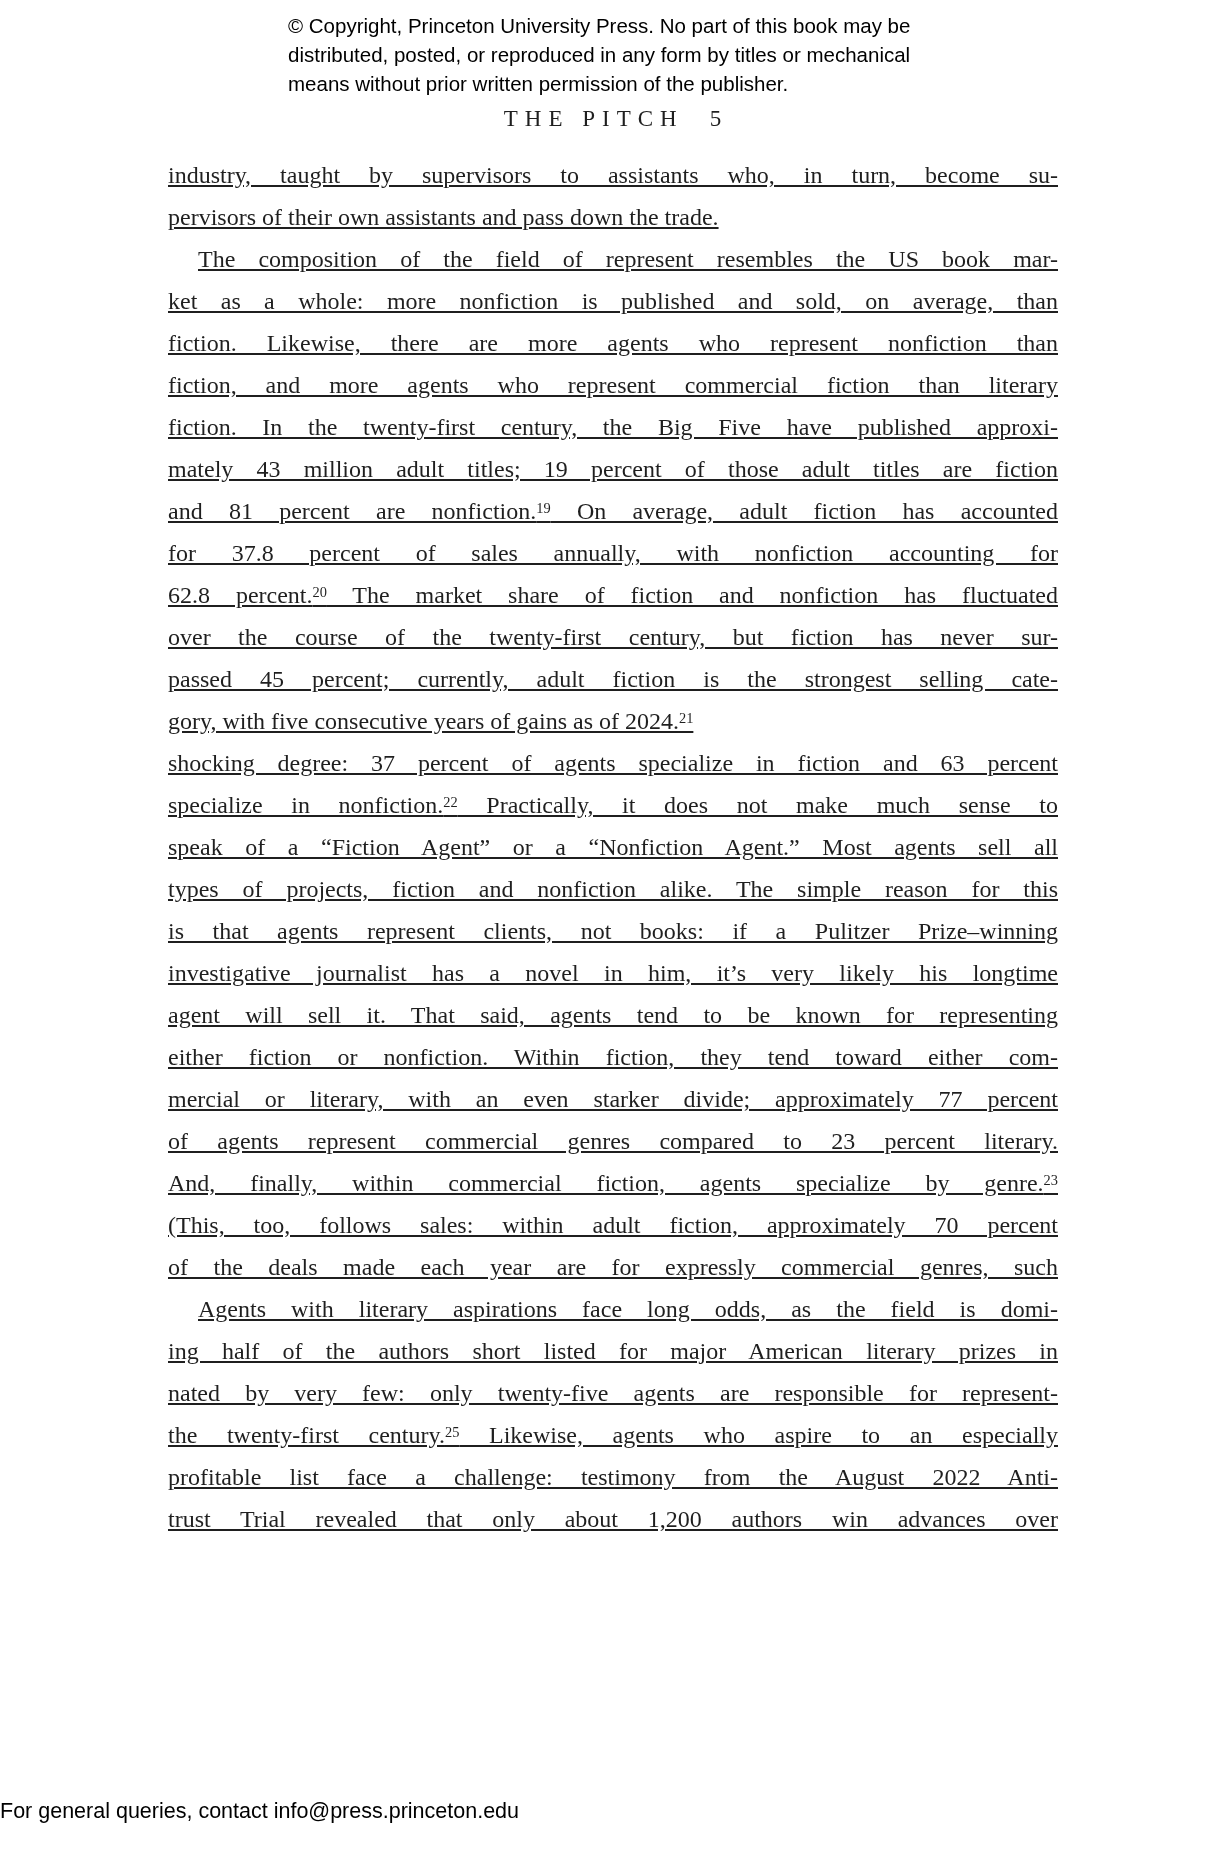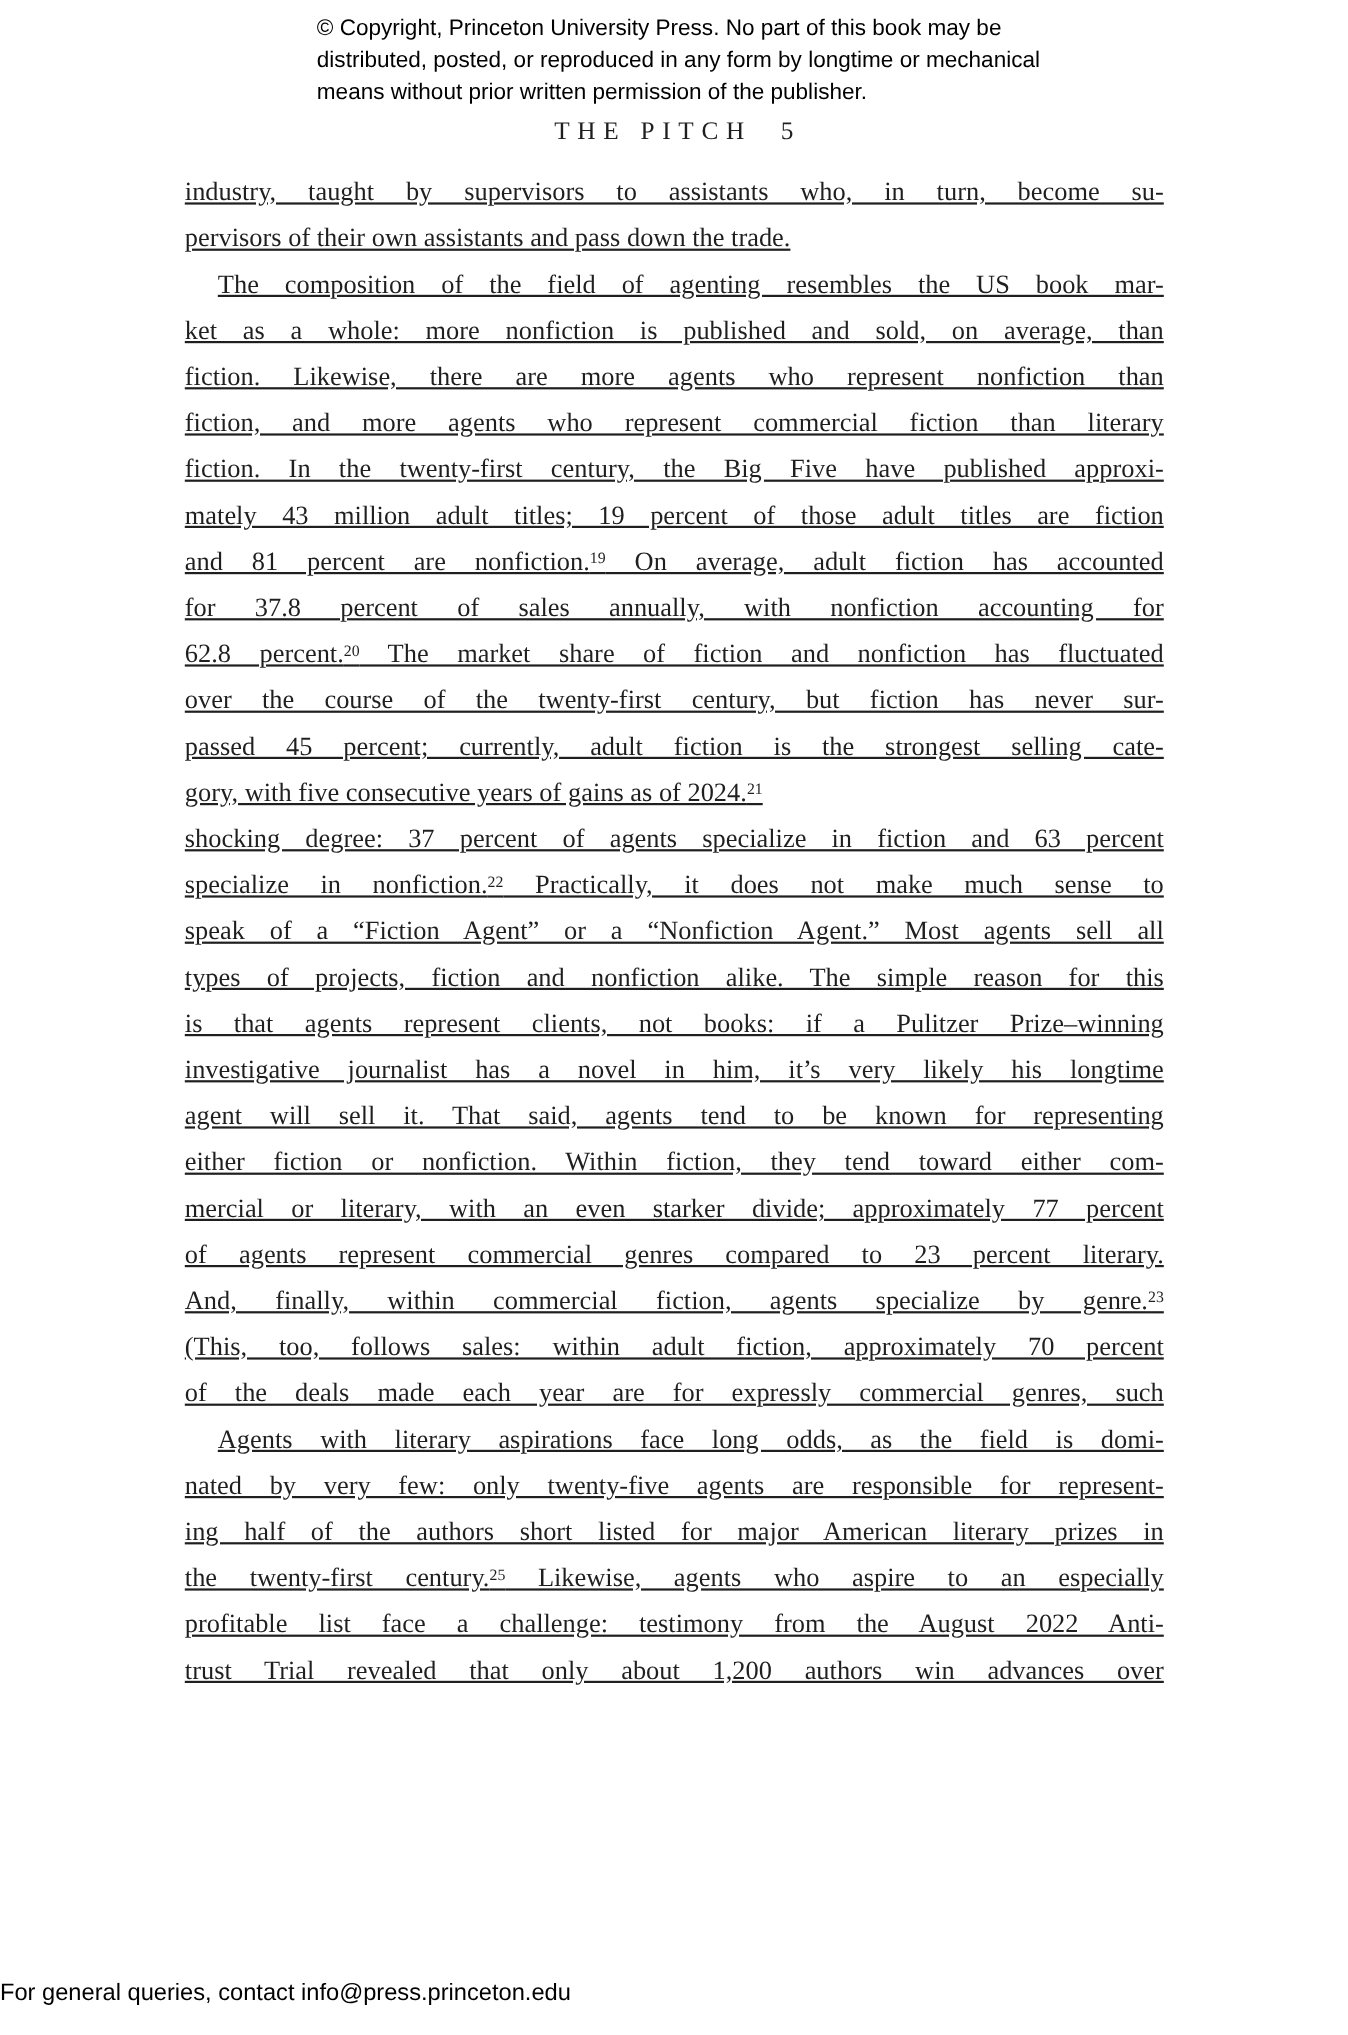--- a/index.html
+++ b/index.html
@@ -84,7 +84,7 @@
 
   <div class="copyright">
     <div>© Copyright, Princeton University Press. No part of this book may be</div>
-    <div>distributed, posted, or reproduced in any form by longtime or mechanical</div>
+    <div>distributed, posted, or reproduced in any form by titles or mechanical</div>
     <div>means without prior written permission of the publisher.</div>
   </div>
 

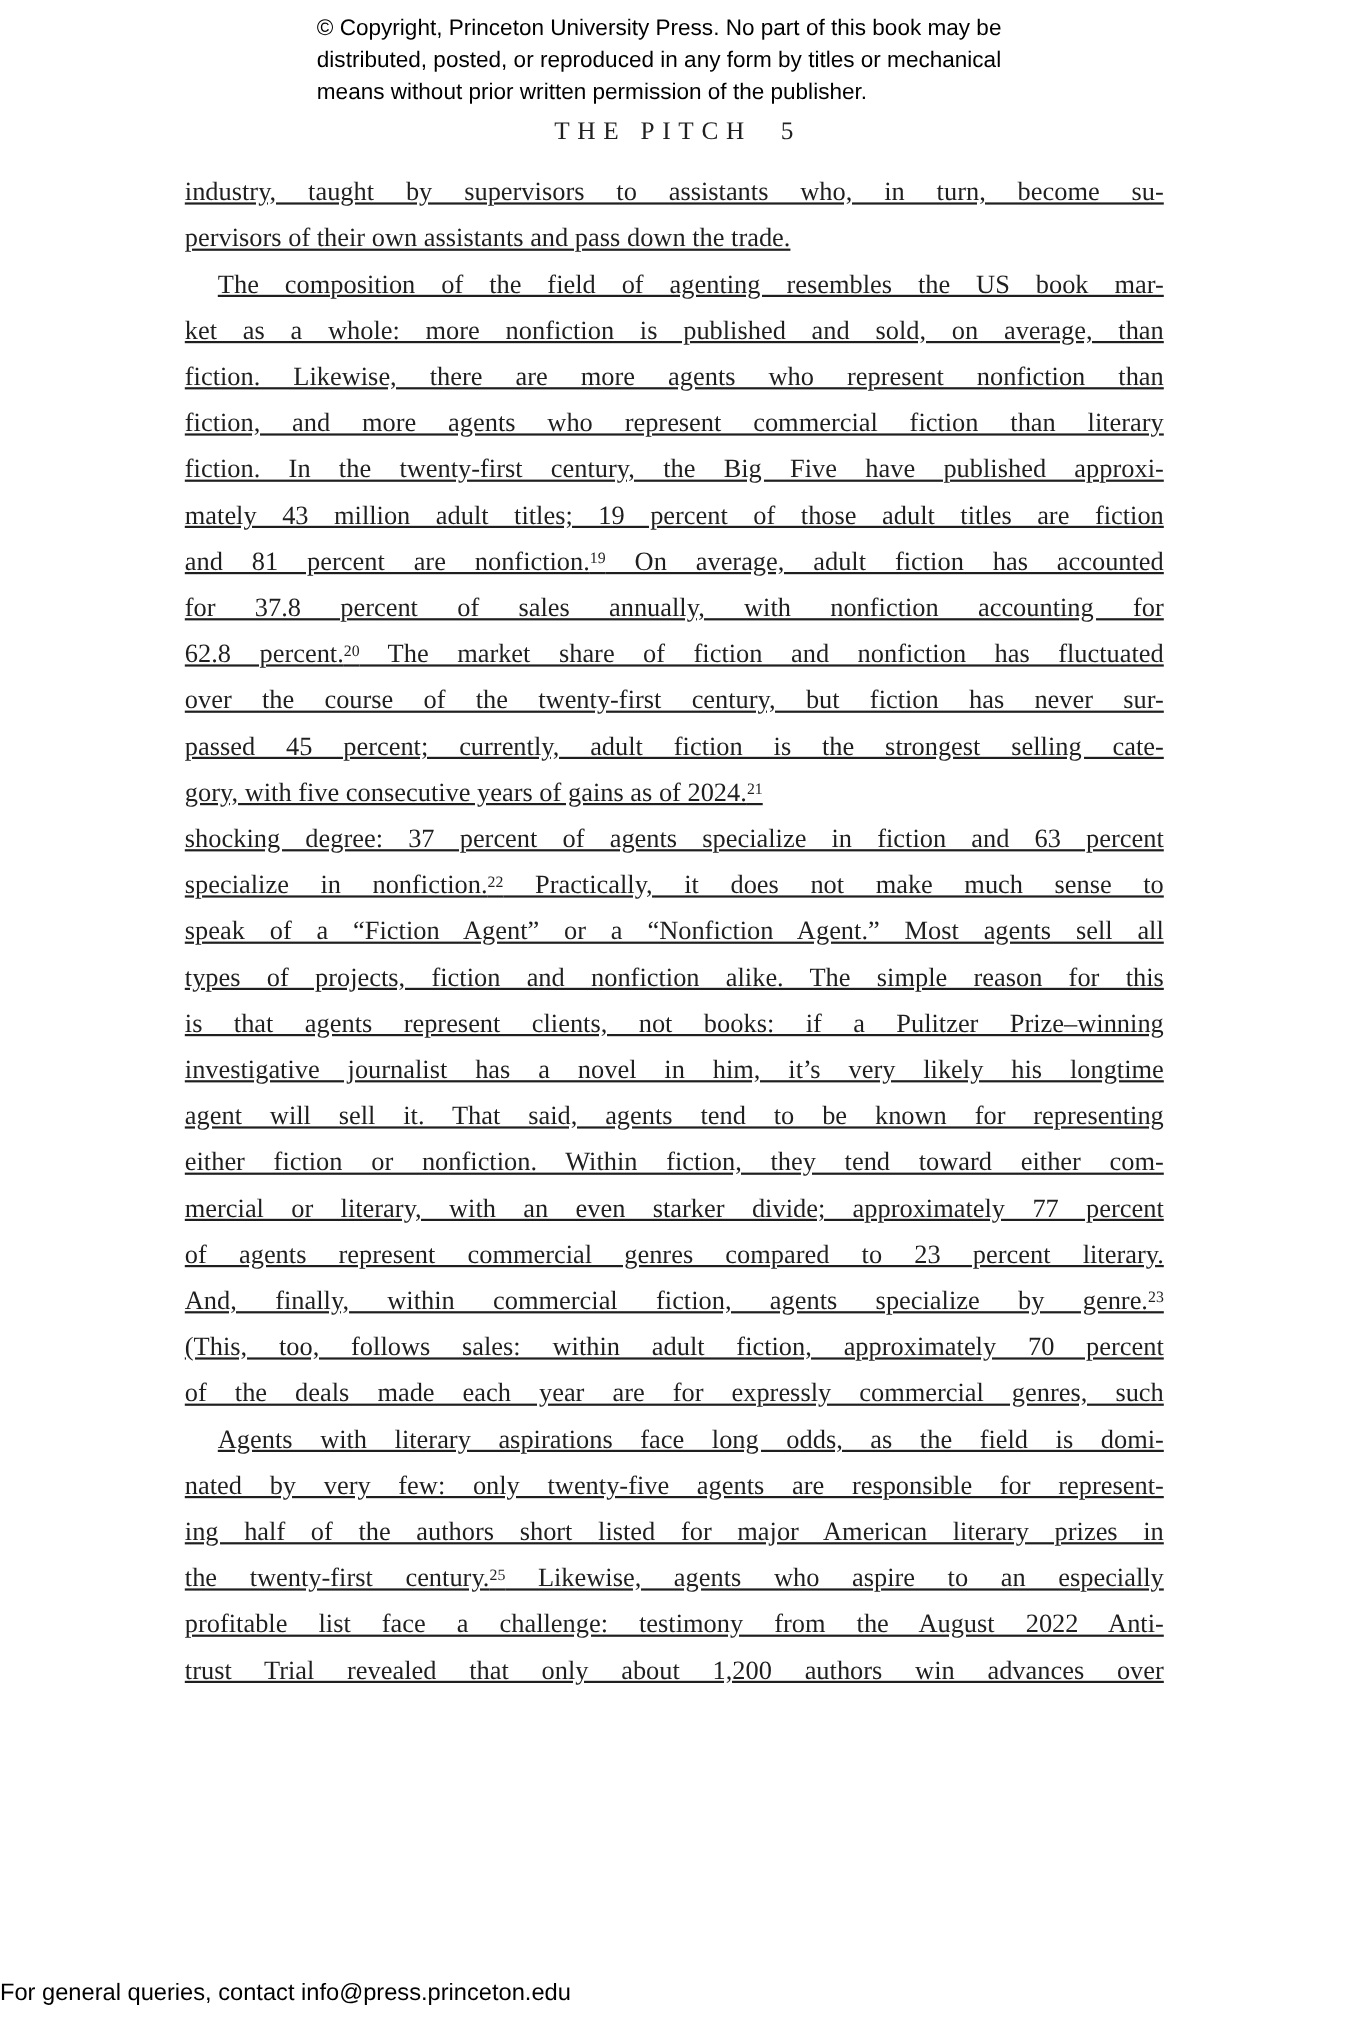--- a/index.html
+++ b/index.html
@@ -95,7 +95,7 @@
   <div class="body-text" id="body-text">
       <div class="line just"><span>industry, taught by supervisors to assistants who, in turn, become su-</span></div>
       <div class="line"><span>pervisors of their own assistants and pass down the trade.</span></div>
-      <div class="line just indent"><span>The composition of the field of agenting resembles the US book mar-</span></div>
+      <div class="line just indent"><span>The composition of the field of represent resembles the US book mar-</span></div>
       <div class="line just"><span>ket as a whole: more nonfiction is published and sold, on average, than</span></div>
       <div class="line just"><span>fiction. Likewise, there are more agents who represent nonfiction than</span></div>
       <div class="line just"><span>fiction, and more agents who represent commercial fiction than literary</span></div>

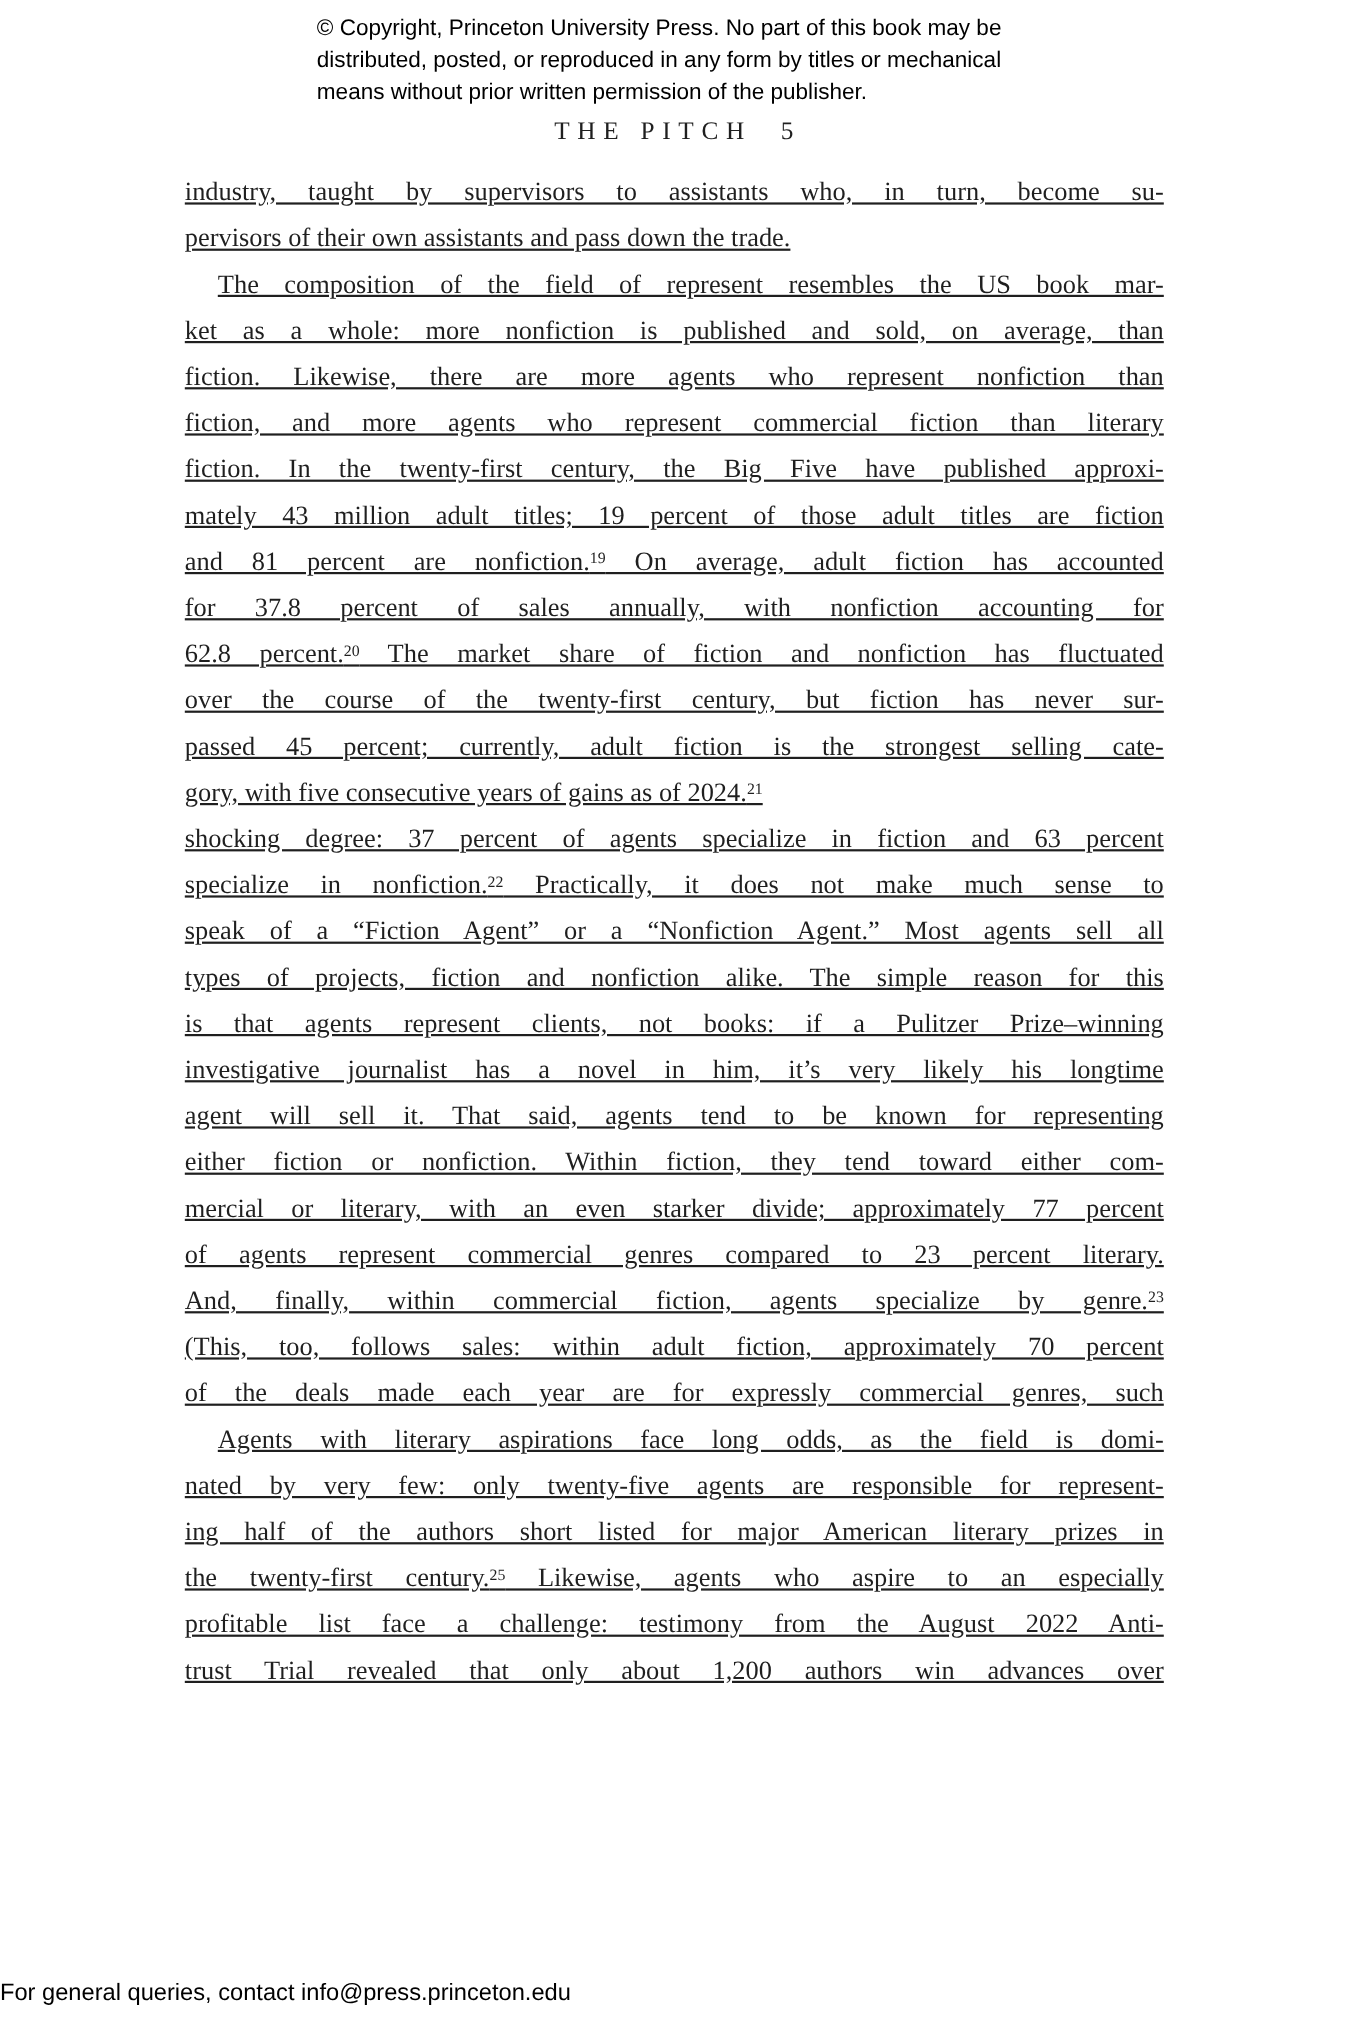--- a/index.html
+++ b/index.html
@@ -121,8 +121,8 @@
       <div class="line just"><span>(This, too, follows sales: within adult fiction, approximately 70 percent</span></div>
       <div class="line just"><span>of the deals made each year are for expressly commercial genres, such</span></div>
       <div class="line just indent"><span>Agents with literary aspirations face long odds, as the field is domi-</span></div>
+      <div class="line just"><span>ing half of the authors short listed for major American literary prizes in</span></div>
       <div class="line just"><span>nated by very few: only twenty-five agents are responsible for represent-</span></div>
-      <div class="line just"><span>ing half of the authors short listed for major American literary prizes in</span></div>
       <div class="line just"><span>the twenty-first century.</span><sup>25</sup><span> Likewise, agents who aspire to an especially</span></div>
       <div class="line just"><span>profitable list face a challenge: testimony from the August 2022 Anti-</span></div>
       <div class="line just"><span>trust Trial revealed that only about 1,200 authors win advances over</span></div>

